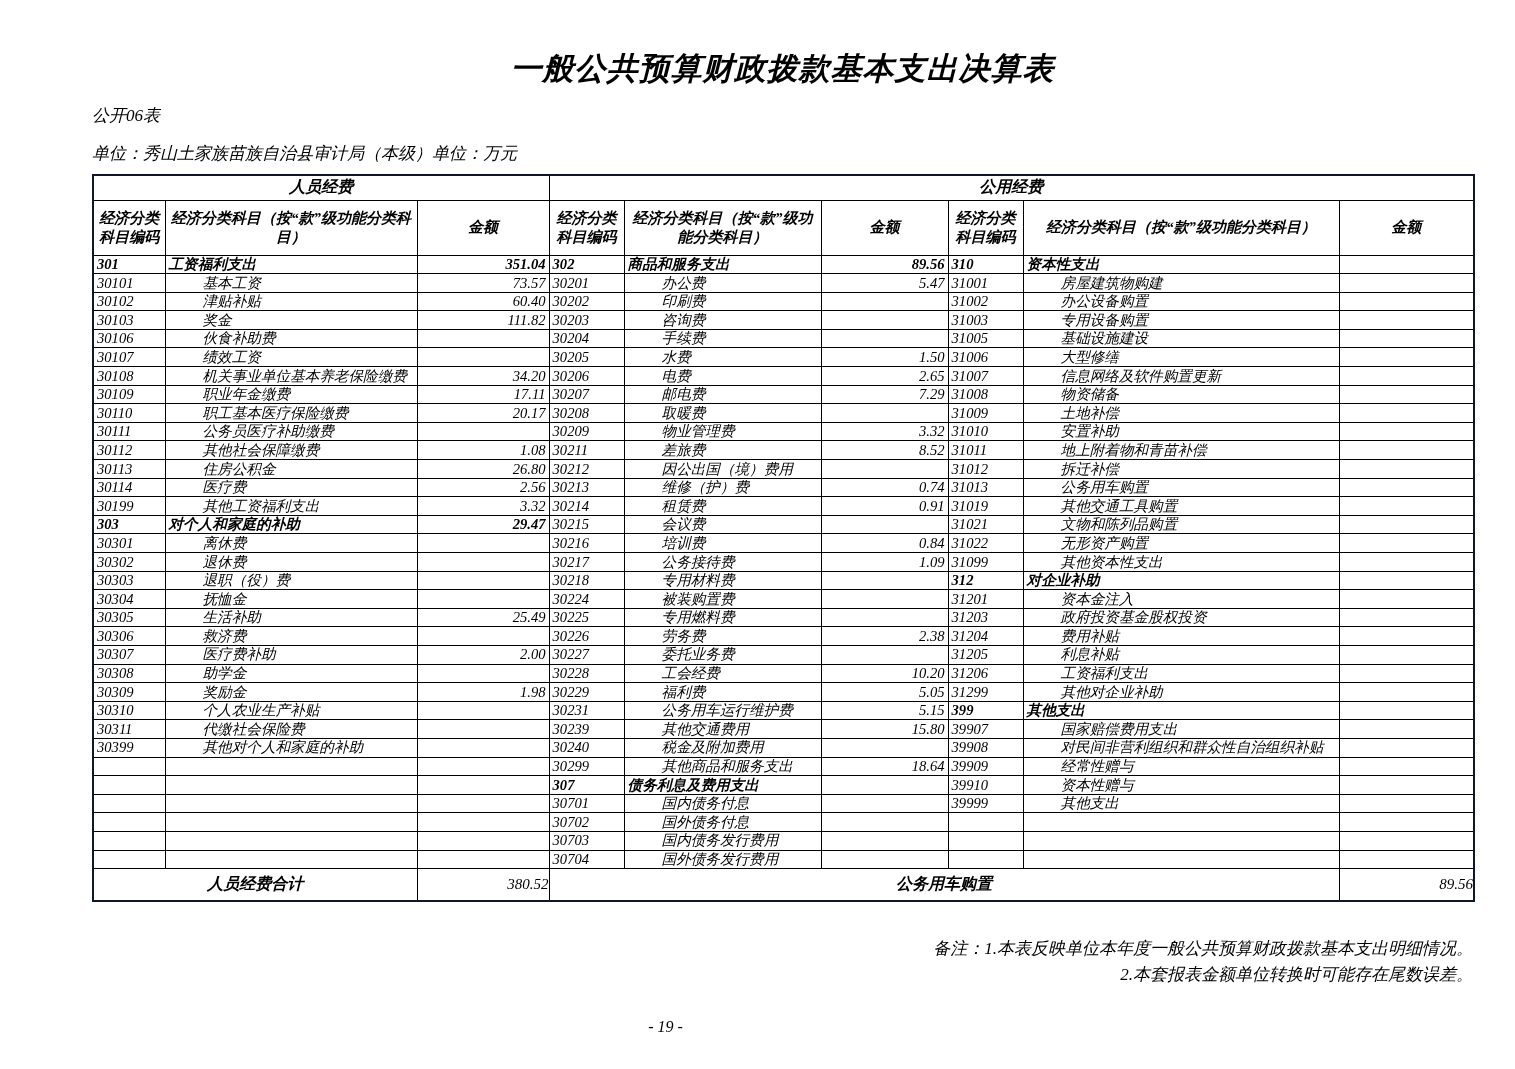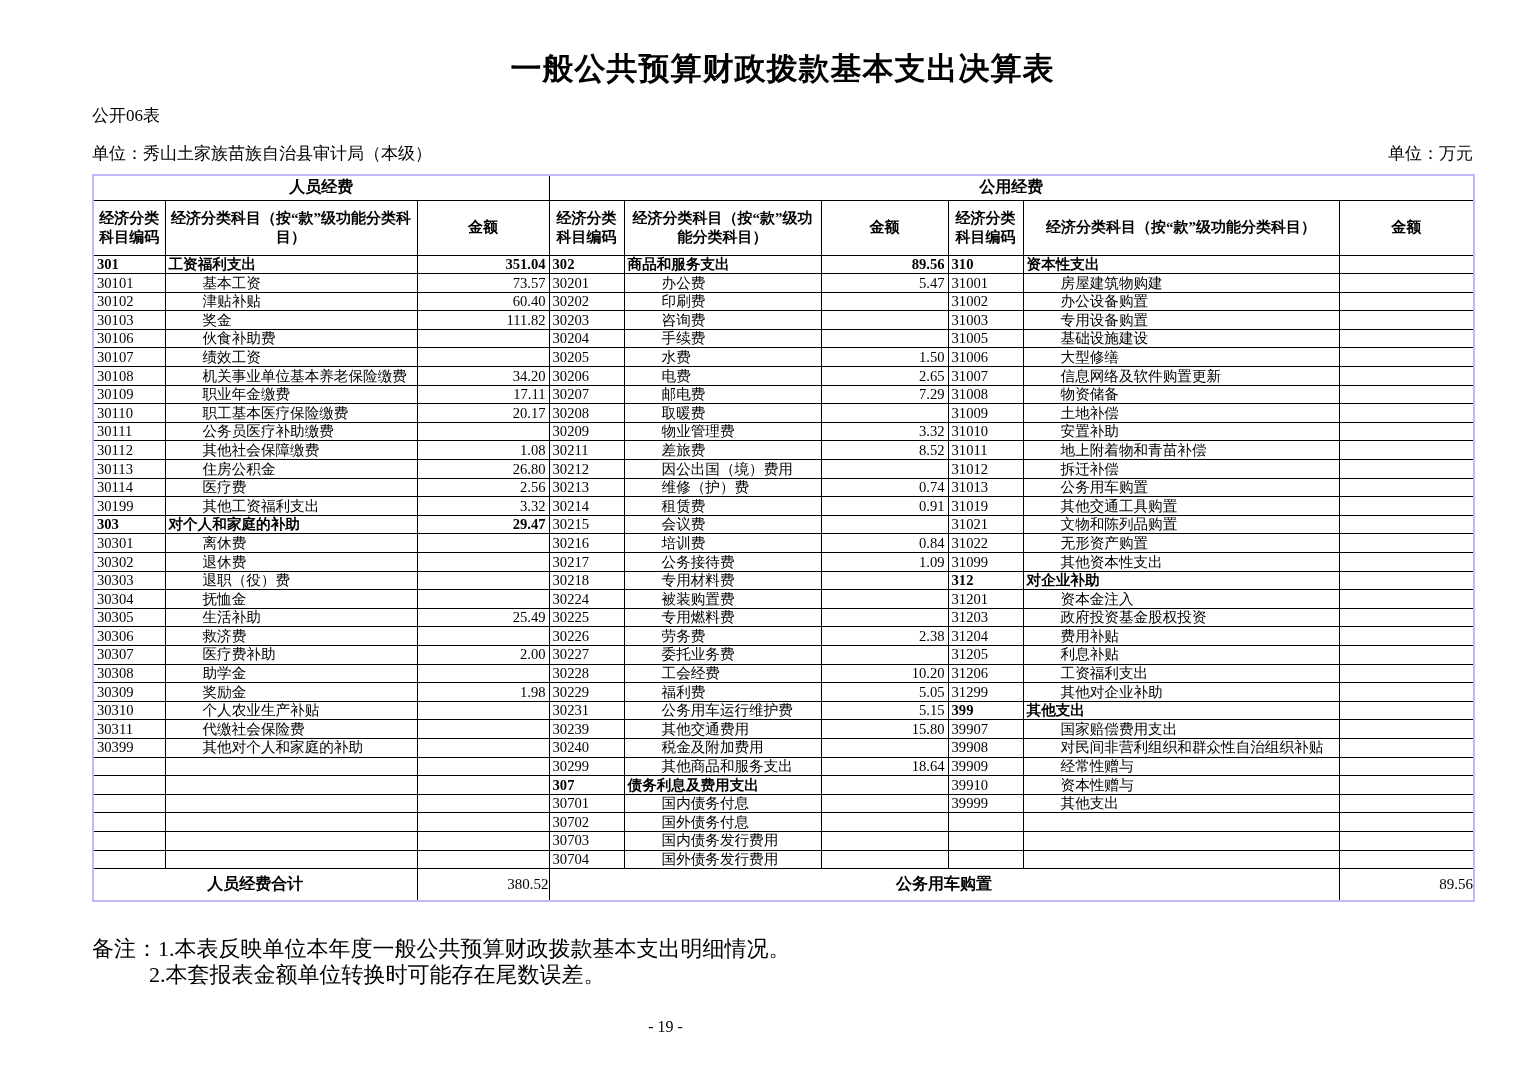--- a/index.html
+++ b/index.html
@@ -10,7 +10,7 @@
     font-family: "Liberation Serif", "DejaVu Serif", serif;
     position: relative;
   }
-  .page { position: absolute; inset: 0; }
+  .page { position: absolute; inset: 0; font-style: italic; }
   .title {
     position: absolute; top: 48px; left: 92px; width: 1381px;
     text-align: center; font-size: 31px; font-weight: bold;

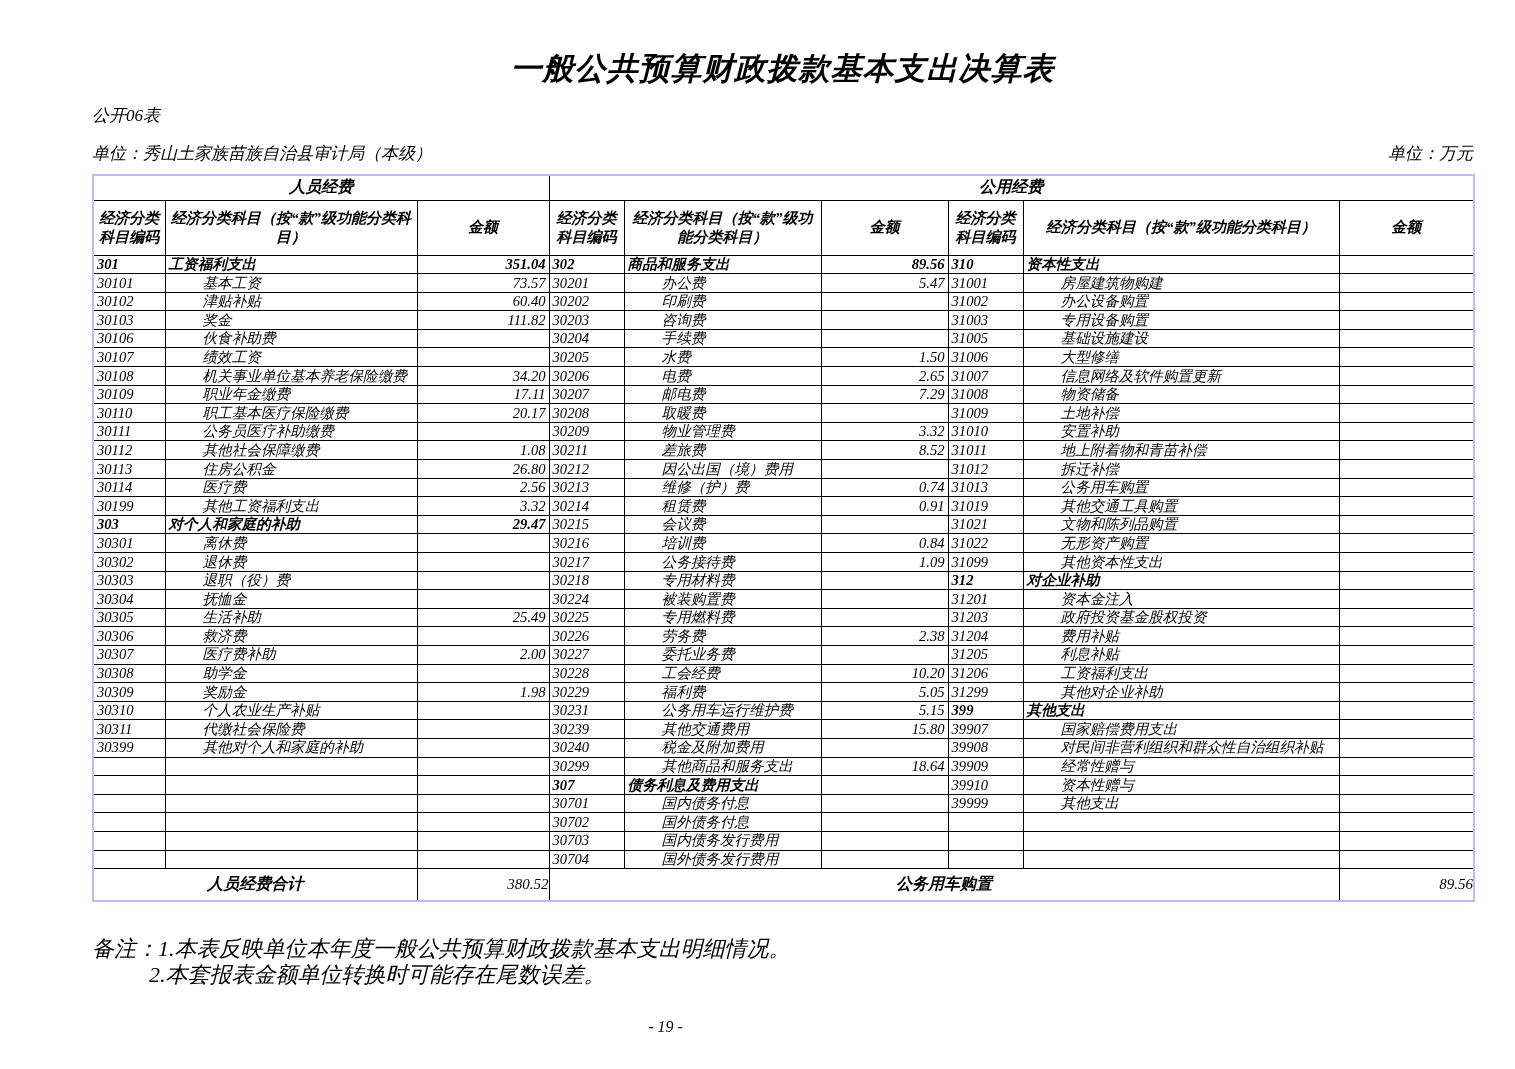--- a/index.html
+++ b/index.html
@@ -22,7 +22,7 @@
   }
   .meta {
     position: absolute; top: 142px; left: 92px; width: 1381px;
-    display: flex; justify-content: space-between; font-size: 17px;
+    display: flex; font-size: 17px;
   }
   table.main {
     position: absolute; top: 174px; left: 92px; width: 1381px;

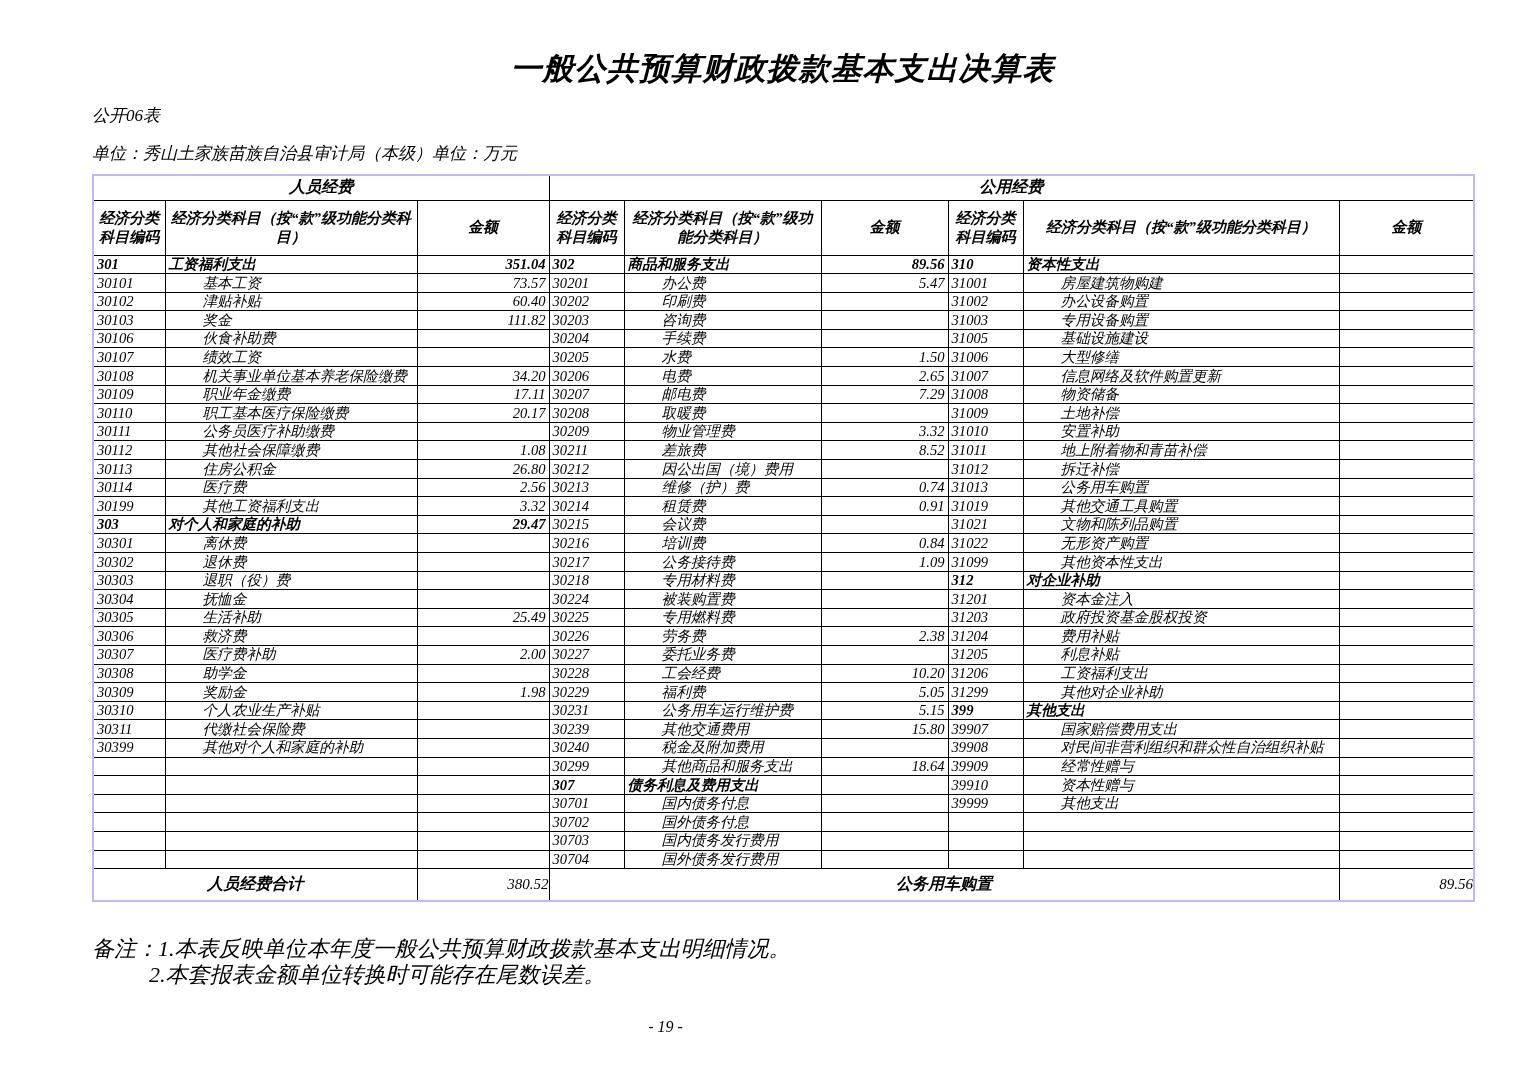--- a/index.html
+++ b/index.html
@@ -27,7 +27,7 @@
   table.main {
     position: absolute; top: 174px; left: 92px; width: 1381px;
     border-collapse: collapse; table-layout: fixed;
-    border: 2px solid #c4b5fd;
+    border: 2px solid #0f172a;
   }
   table.main th, table.main td {
     border: 1px solid #000;

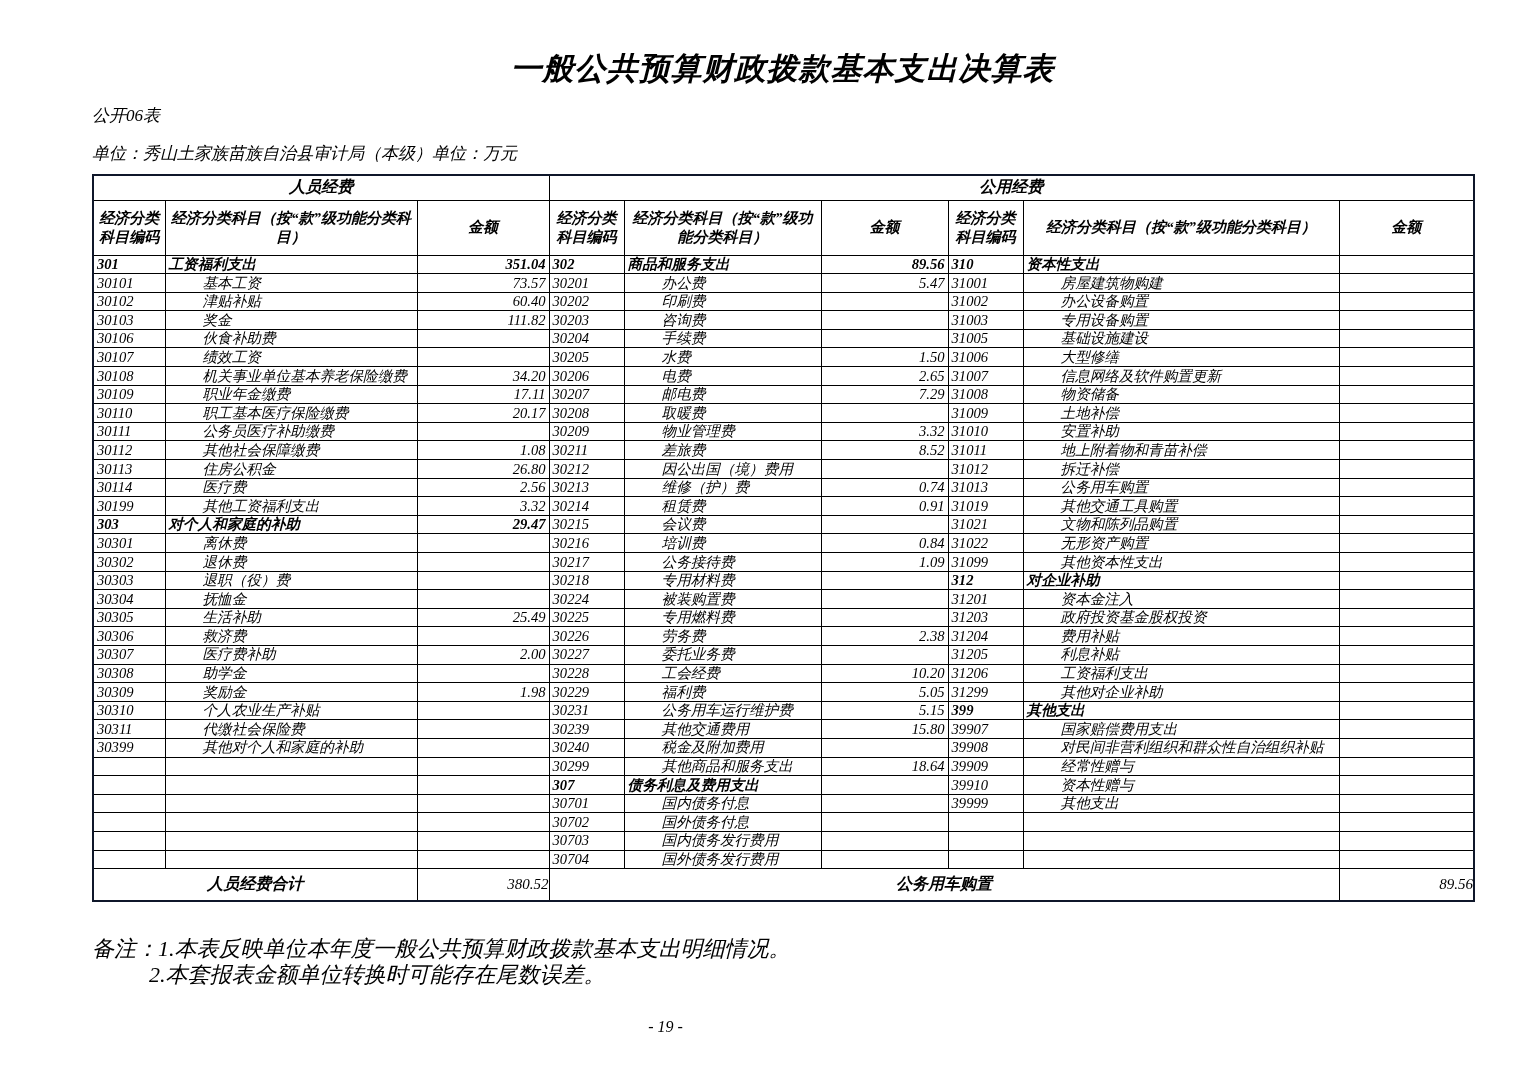--- a/index.html
+++ b/index.html
@@ -50,7 +50,7 @@
   tfoot td.amount { text-align: right; padding: 0 0; font-size: 15px; }
   .notes {
     position: absolute; top: 936px; left: 92px; width: 1381px;
-    font-size: 22px; line-height: 26px;
+    font-size: 17px; line-height: 26px; text-align: right;
   }
   .notes .note2 { padding-left: 57px; }
   .page-number {

